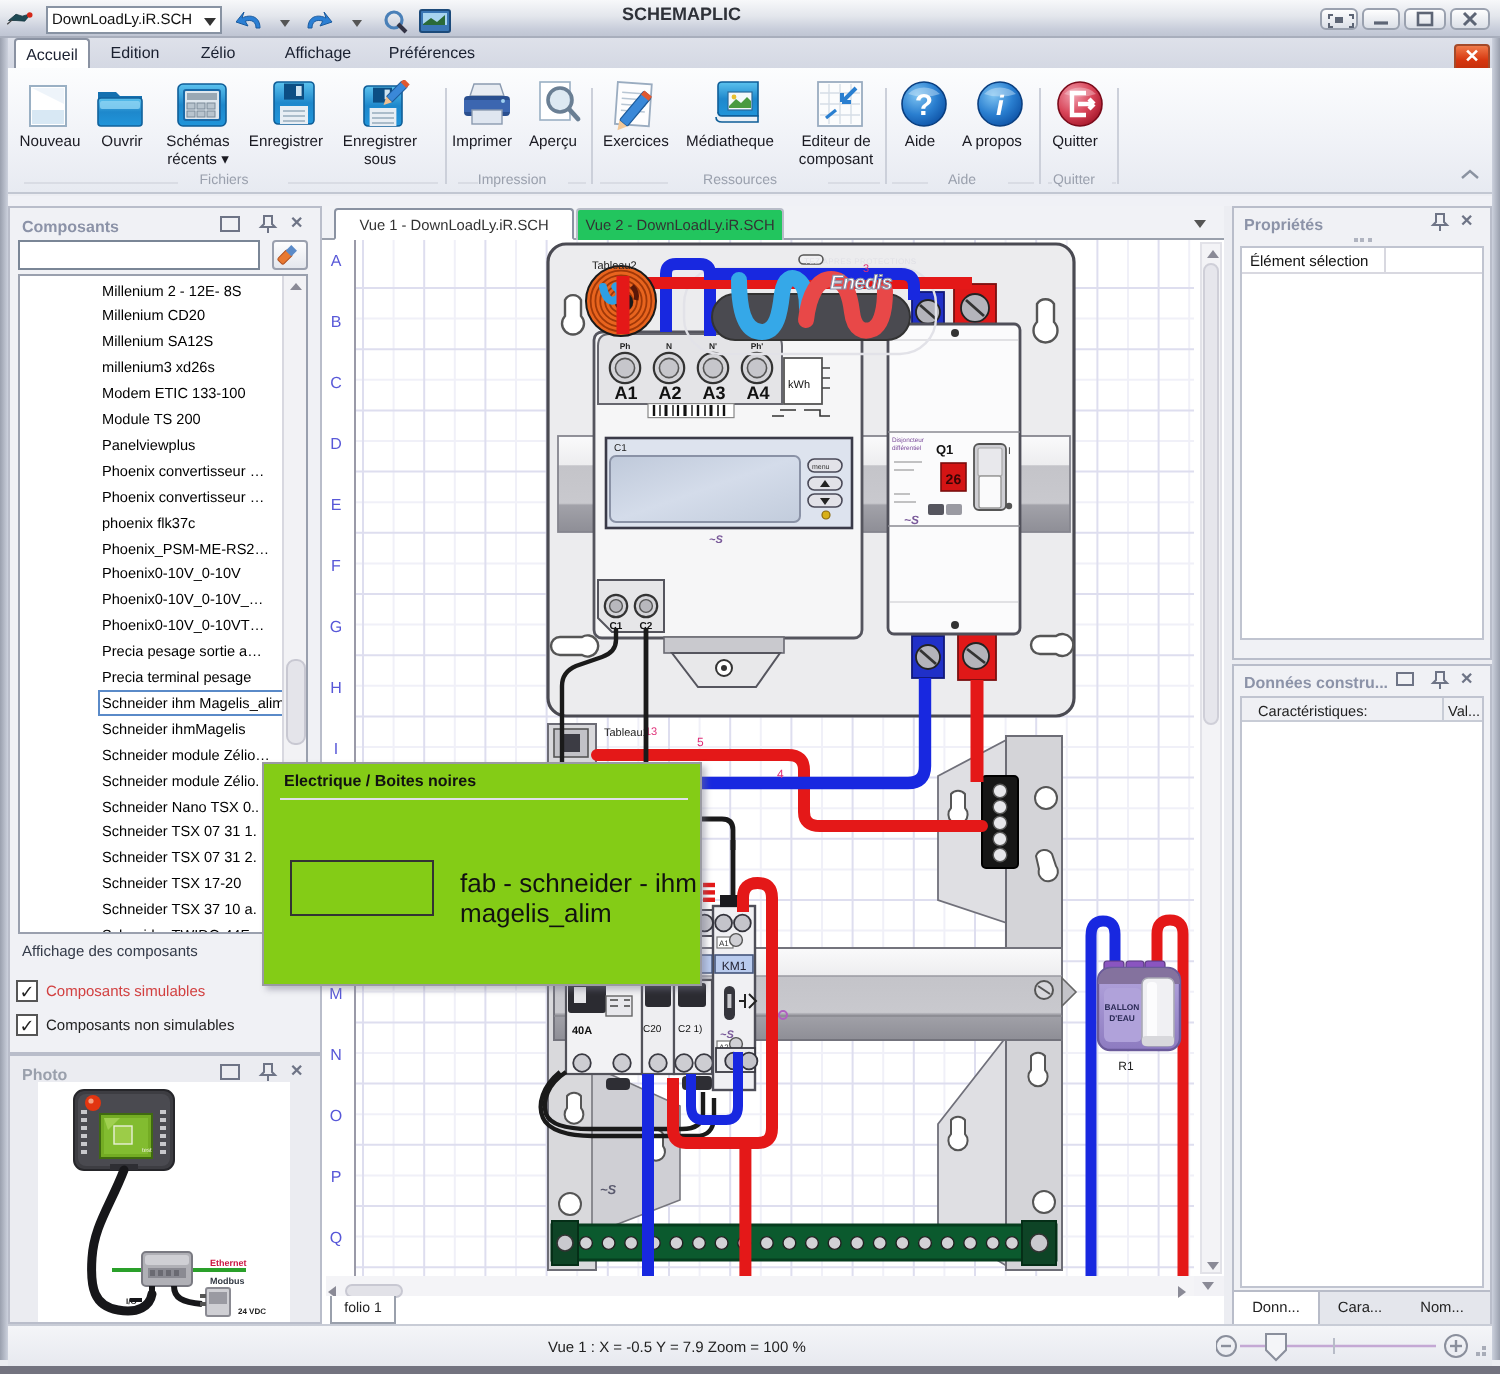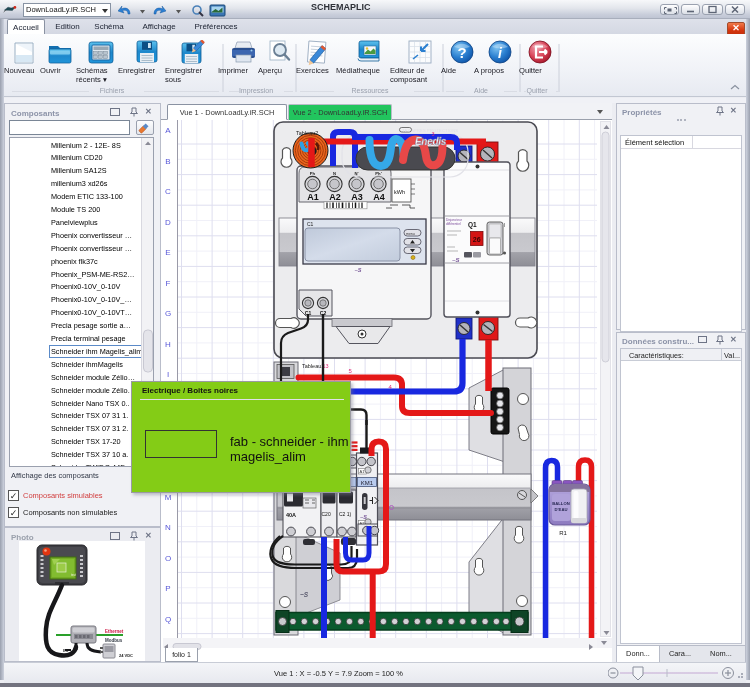--- a/index.html
+++ b/index.html
@@ -87,7 +87,7 @@
 <div class="abs" id="tabrow"></div>
 <div class="abs rtab sel" style="left:7px;width:38px;">Accueil</div>
 <div class="abs rtab" style="left:50px;width:35px;">Edition</div>
-<div class="abs rtab" style="left:90px;width:38px;">Schéma</div>
+<div class="abs rtab" style="left:90px;width:38px;">Zélio</div>
 <div class="abs rtab" style="left:136px;width:46px;">Affichage</div>
 <div class="abs rtab" style="left:186px;width:60px;">Préférences</div>
 <div class="abs" id="redx">✕</div>

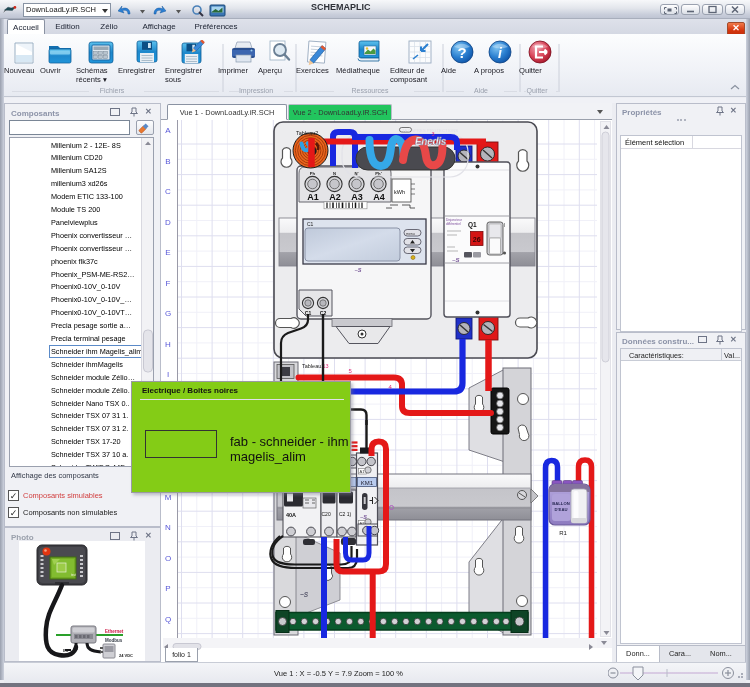--- a/index.html
+++ b/index.html
@@ -21,7 +21,7 @@
 .rtab{top:19px;height:15px;font-size:8px;color:#1a2030;text-align:center;line-height:15px;}
 .rtab.sel{background:#fff;border:1px solid #8a92a2;border-bottom:none;border-radius:2px 2px 0 0;}
 .glabel{top:86.5px;font-size:7px;color:#9aa0ad;text-align:center;}
-.icotxt{font-size:7.6px;color:#1a1a22;line-height:9px;}
+.icotxt{font-size:7.6px;color:#1a1a22;text-align:center;line-height:9px;}
 
 #lpanel{left:4px;top:103px;width:157px;height:424px;background:#f0f1f5;border:1px solid #b9bdca;}
 #lphoto{left:4px;top:527px;width:157px;height:135px;background:#ebecf1;border:1px solid #b9bdca;text-align:center;}

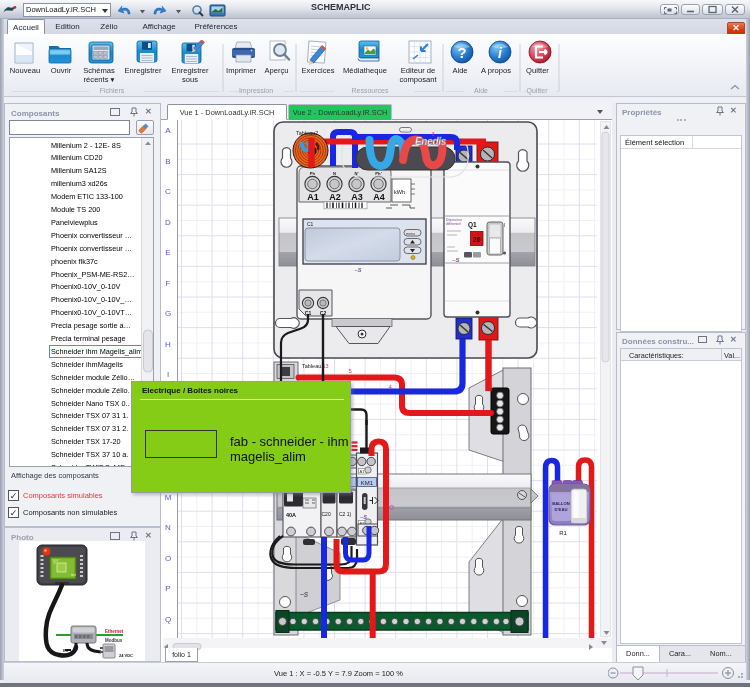--- a/index.html
+++ b/index.html
@@ -882,7 +882,7 @@
     </svg>
   <div class="abs picon" style="left:113px;top:2px">✕</div>
   <div class="abs" style="left:60px;top:15px;width:9px;border-top:2px dotted #b0b4c0"></div>
-  <div class="abs" style="left:3px;top:31px;width:122px;height:197px;background:#fff;border:1px solid #c0c4d0">
+  <div class="abs" style="left:3px;top:19px;width:122px;height:197px;background:#fff;border:1px solid #c0c4d0">
     <div style="position:absolute;left:0;top:0;width:100%;height:13px;border-bottom:1px solid #d8d8e0">
       <span style="position:absolute;left:4px;top:2px;font-size:7.5px;color:#111">Élément sélection</span>
       <span style="position:absolute;left:71px;top:0;height:13px;border-left:1px solid #d8d8e0"></span>

